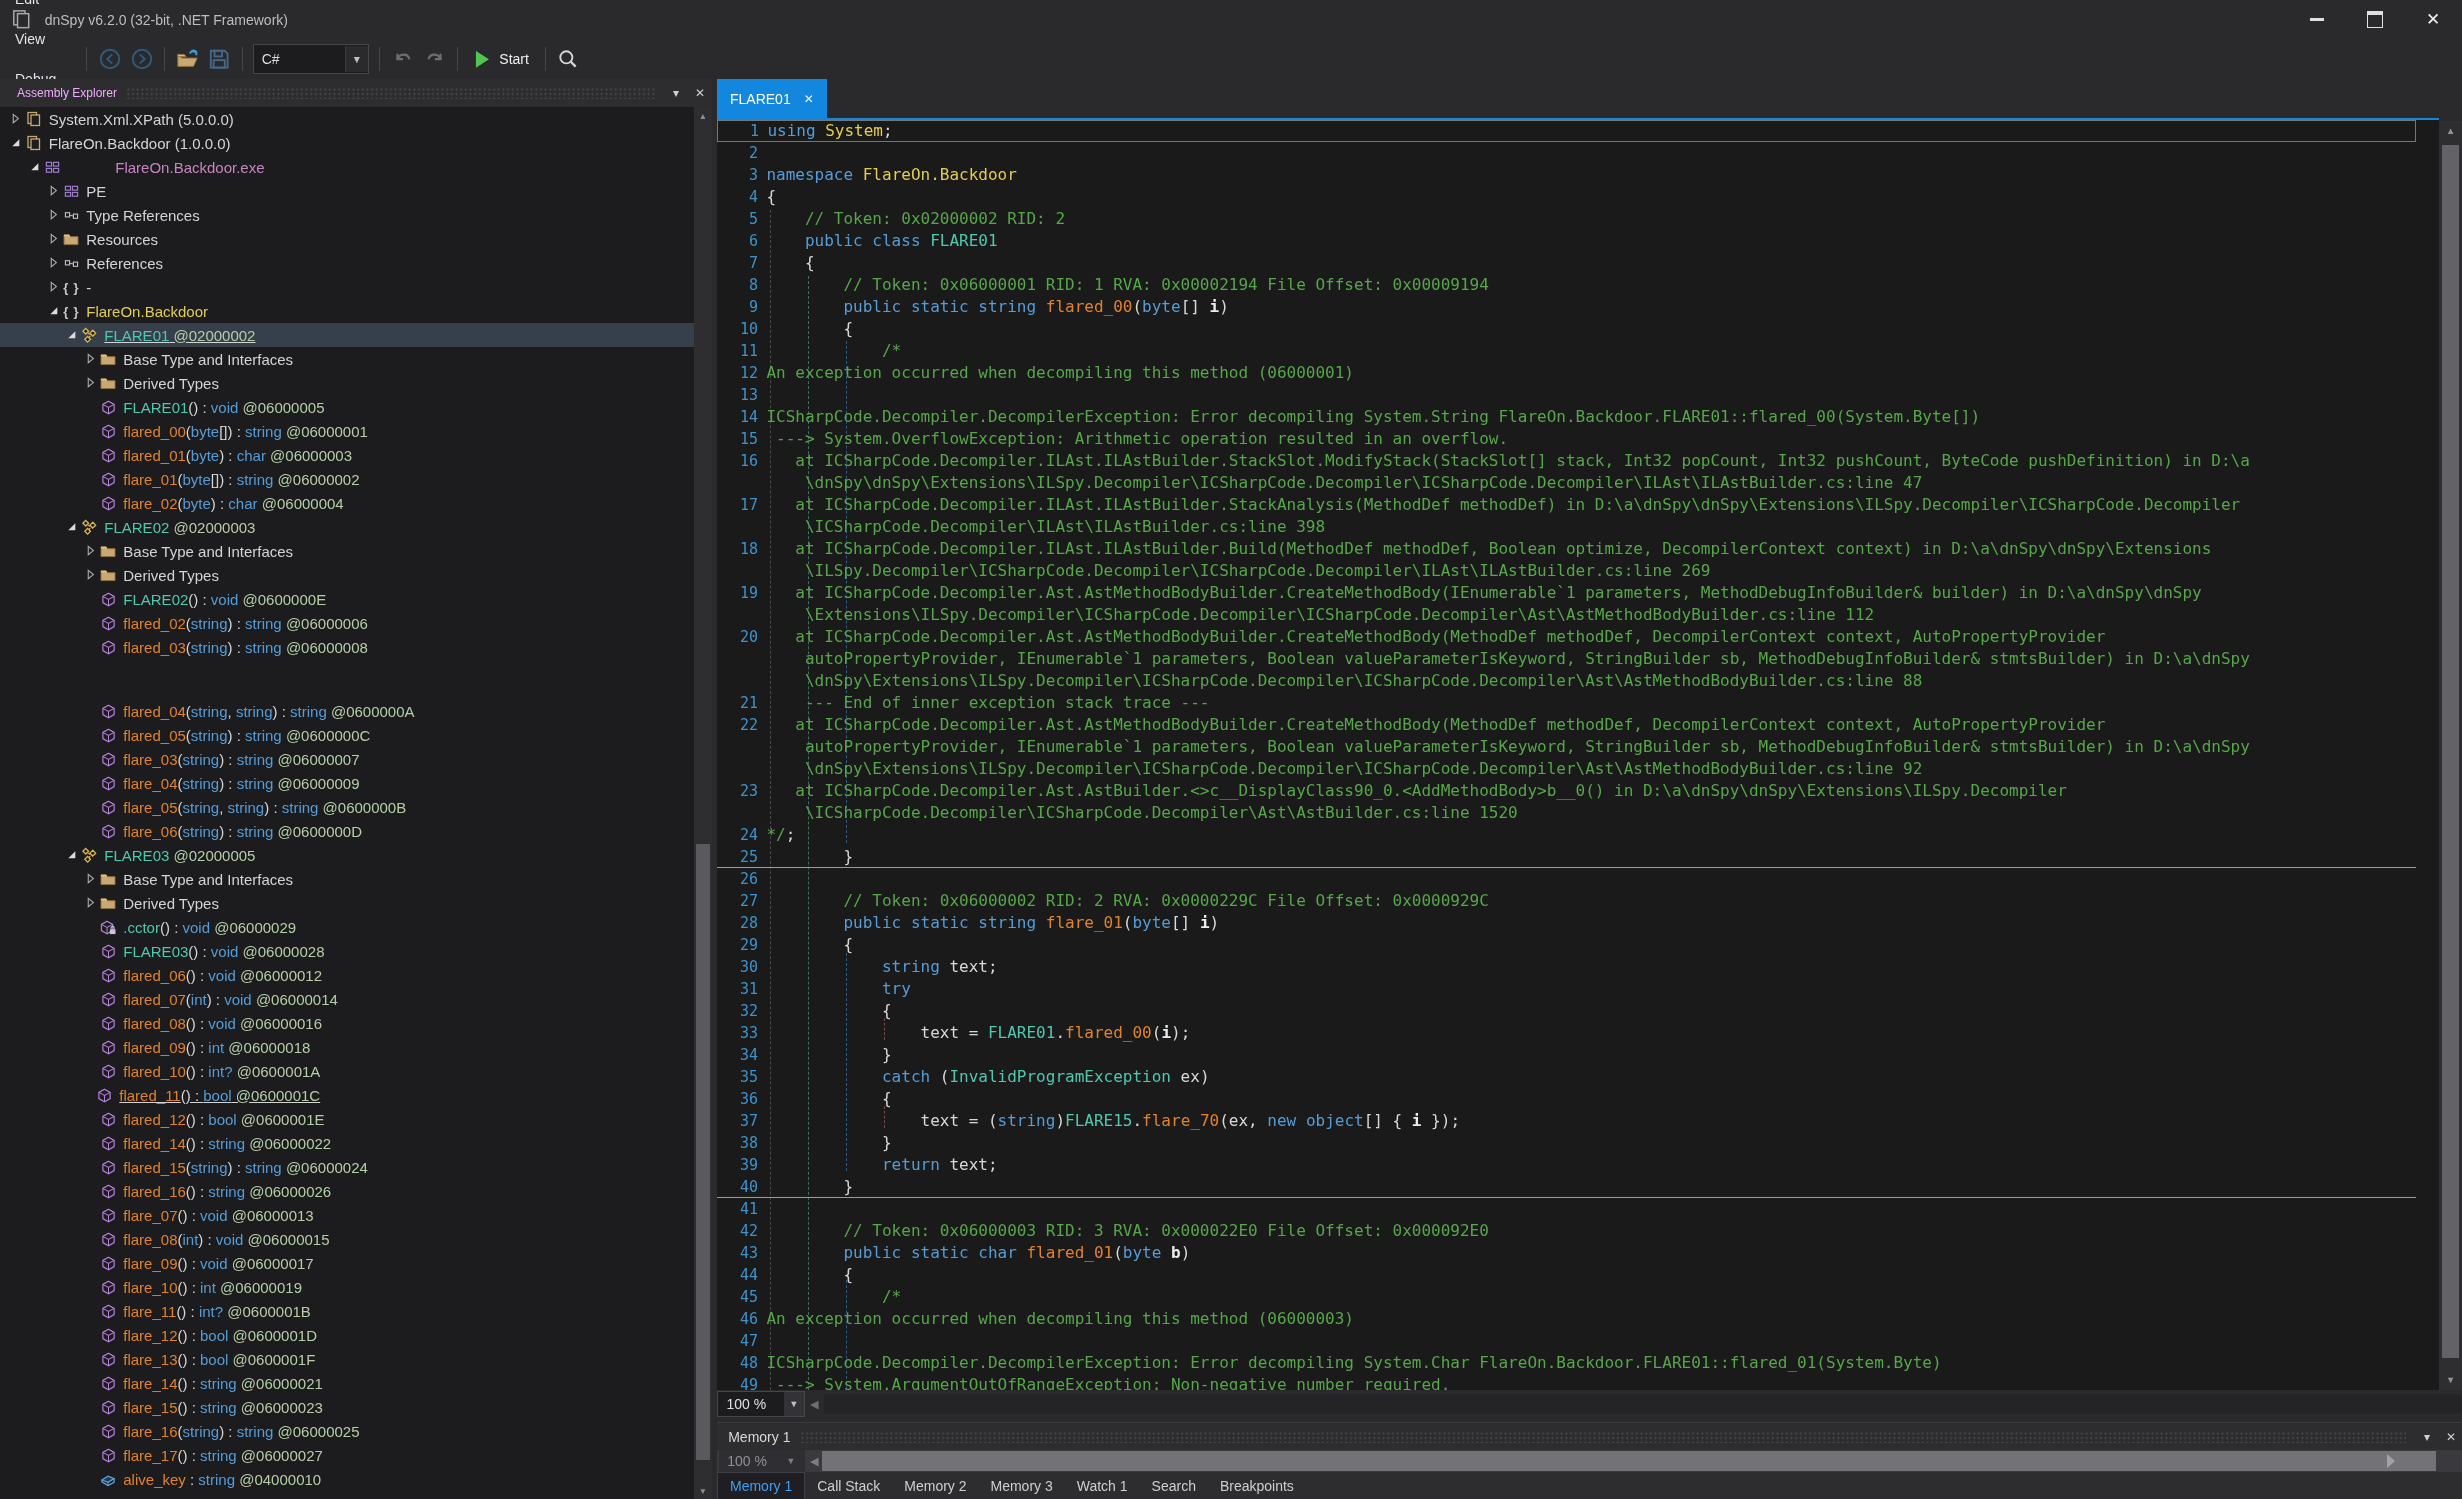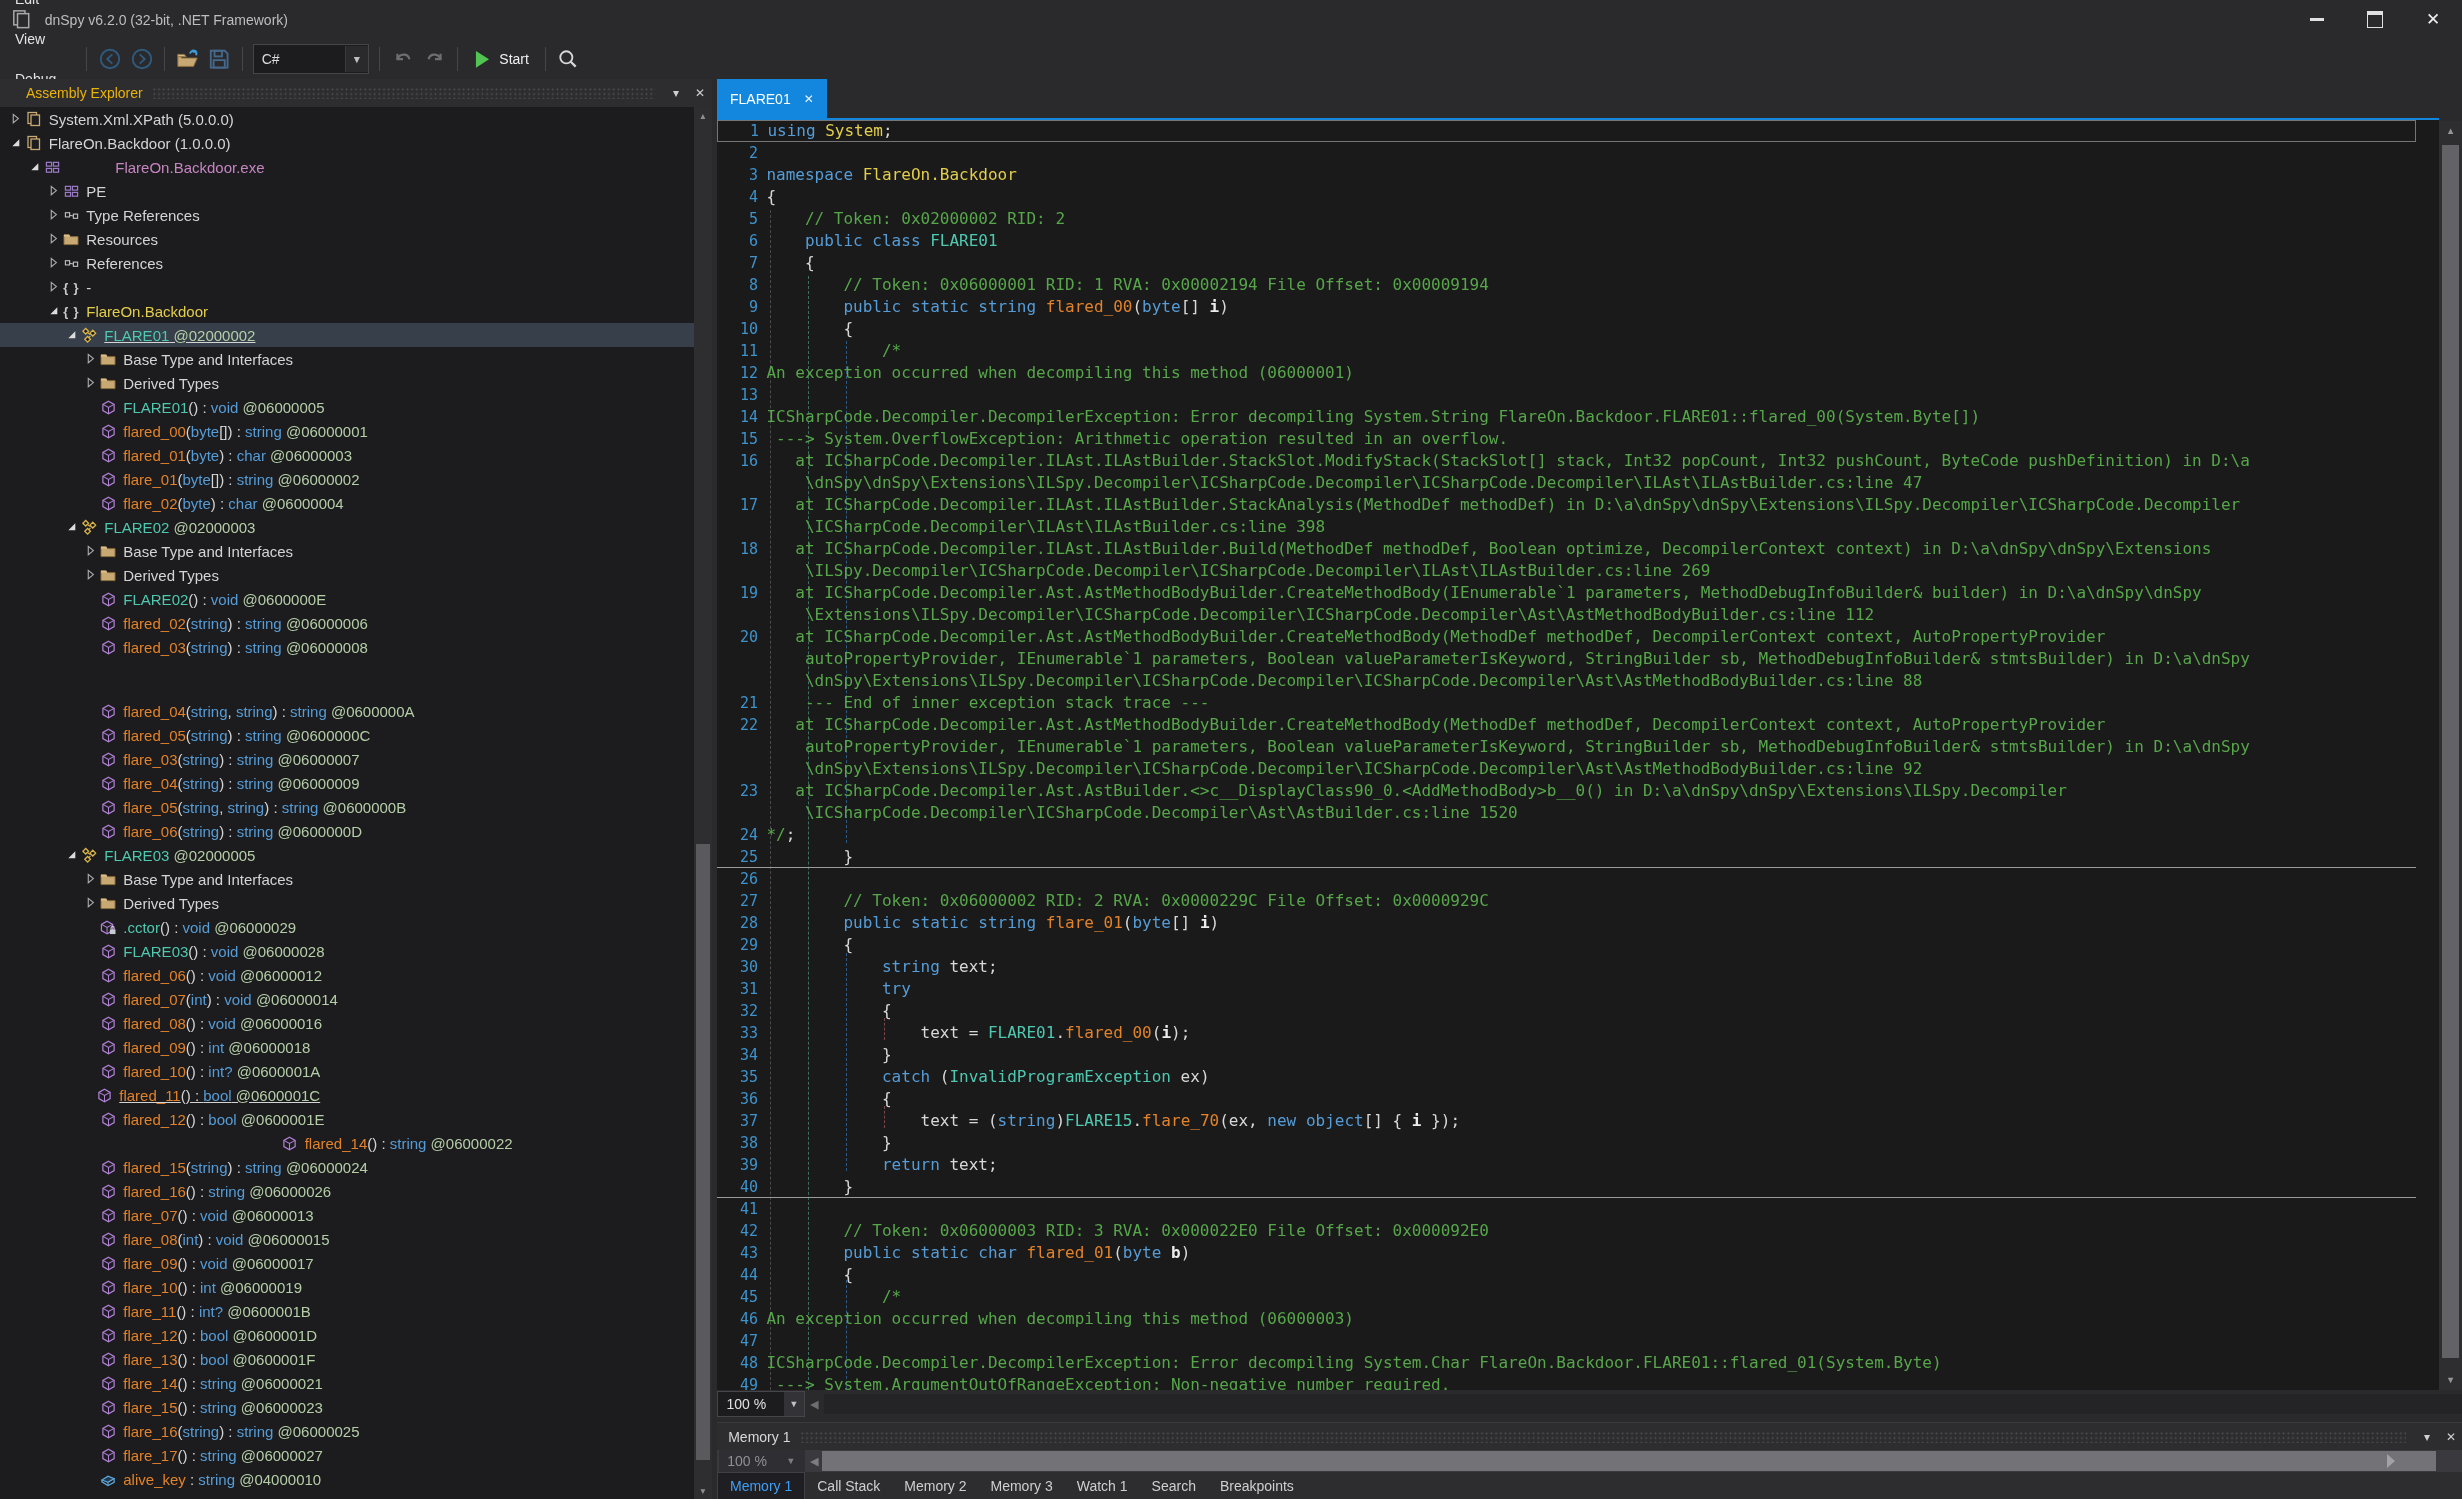--- a/index.html
+++ b/index.html
@@ -30,7 +30,7 @@
 
   
   #ae-header{left:0;top:79px;width:712px;height:28px;background:#2D2D30;display:flex;align-items:center;border-bottom:0.9px solid #222224;}
-  #ae-header .ttl{padding-left:26px;font-size:14px;color:#eab308;white-space:nowrap;}
+  #ae-header .ttl{padding-left:17px;font-size:12px;color:#f0abfc;white-space:nowrap;}
   .dots{flex:1;height:11.2px;margin:0 9.3px;background-image:radial-gradient(#47474B 0.9px,transparent 1.1px);background-size:4.7px 4.7px;background-position:0 0;}
   .hdr-btn{width:24px;height:22.4px;display:flex;align-items:center;justify-content:center;color:#CFCFD2;font-size:12px;}
   #tree{left:0;top:107px;width:694px;height:1392px;background:#1C1C1E;overflow:hidden;}

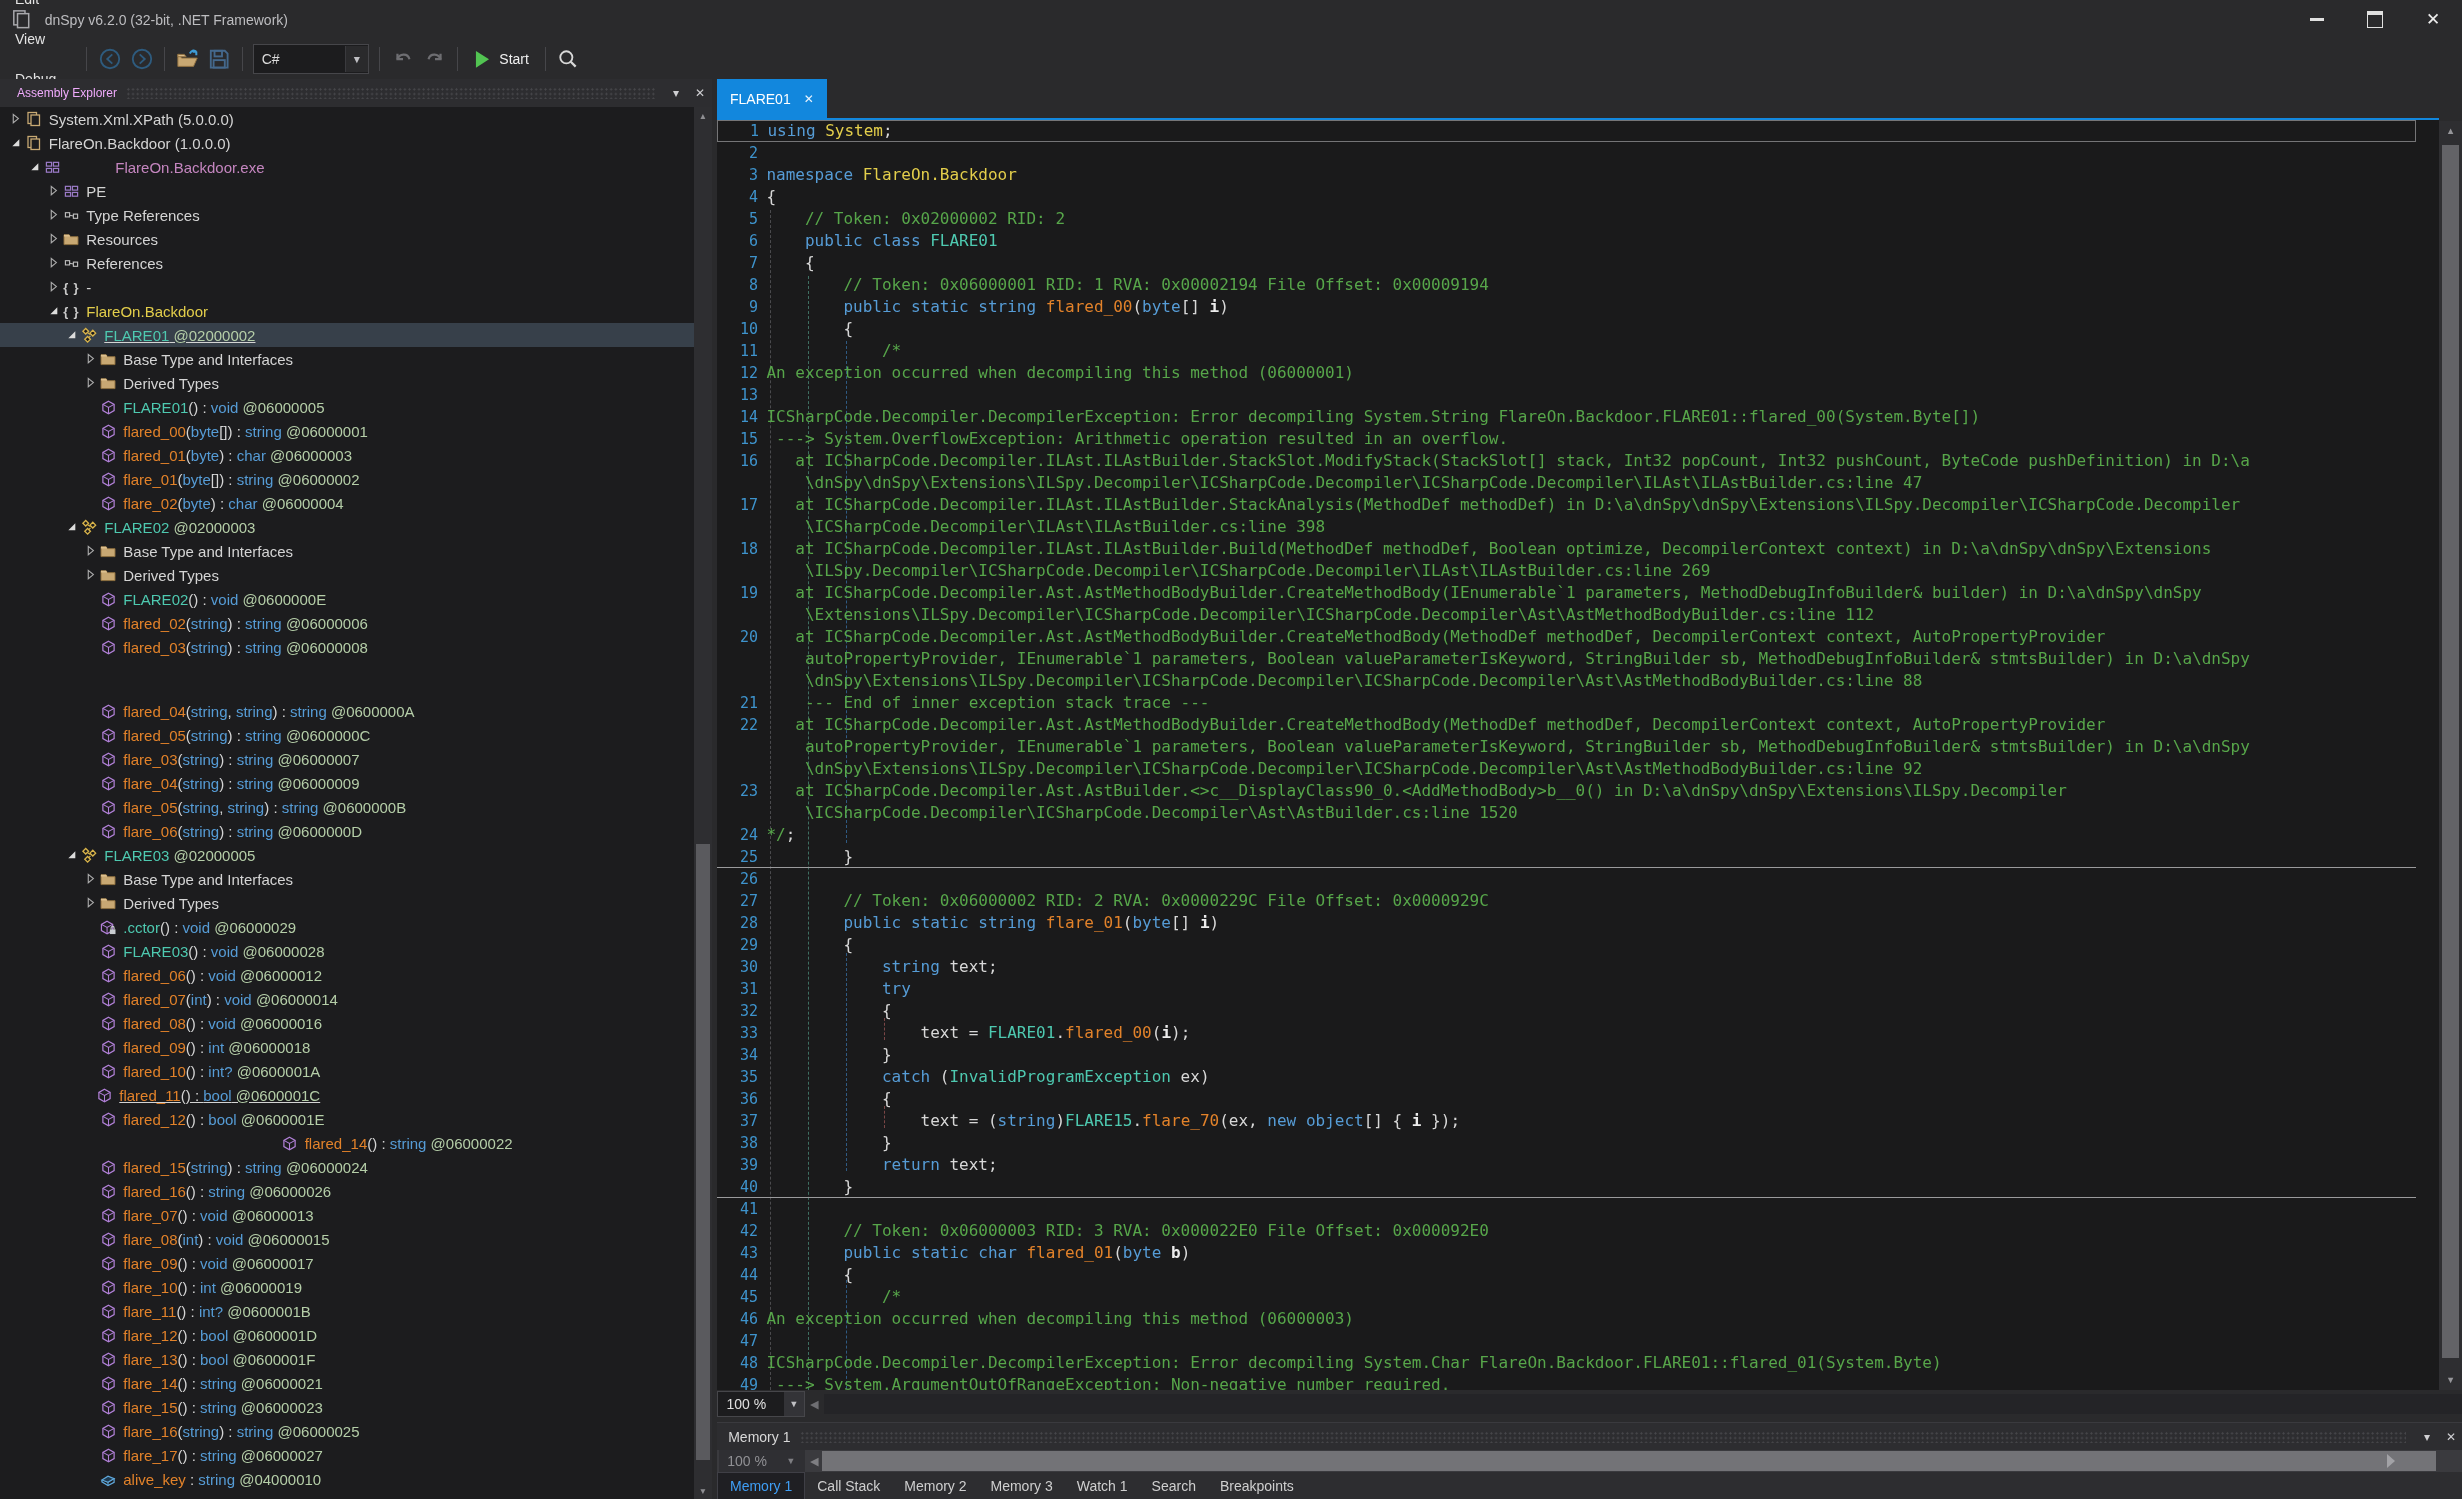--- a/index.html
+++ b/index.html
@@ -699,7 +699,7 @@
         </span>
         <span><span class="c-me">flared_12</span><span class="c-tp">() : </span><span class="c-kw">bool</span><span class="c-ad"> @0600001E</span></span>
       </div>
-      <div class="trow" style="padding-left: 82px; justify-content: center;">
+      <div class="trow" style="padding-left: 82px;">
         <span class="texp"></span>
         <span class="tico">
           <svg width="15" height="15" viewBox="0 0 16 16">

